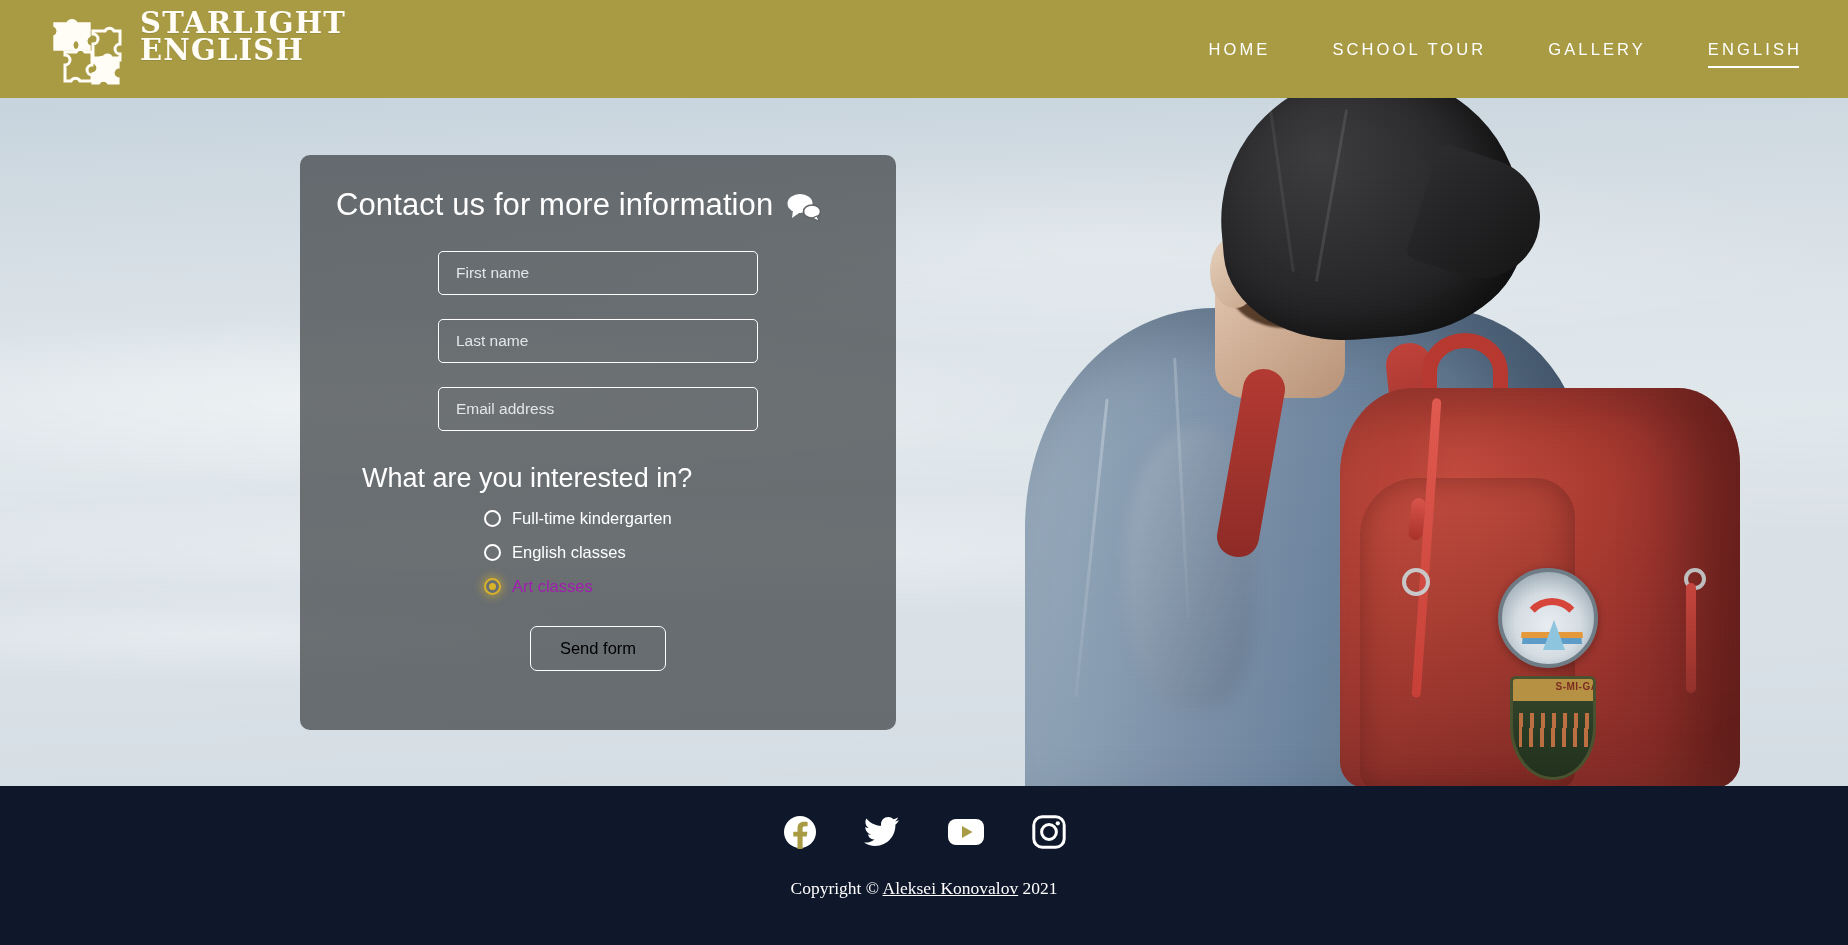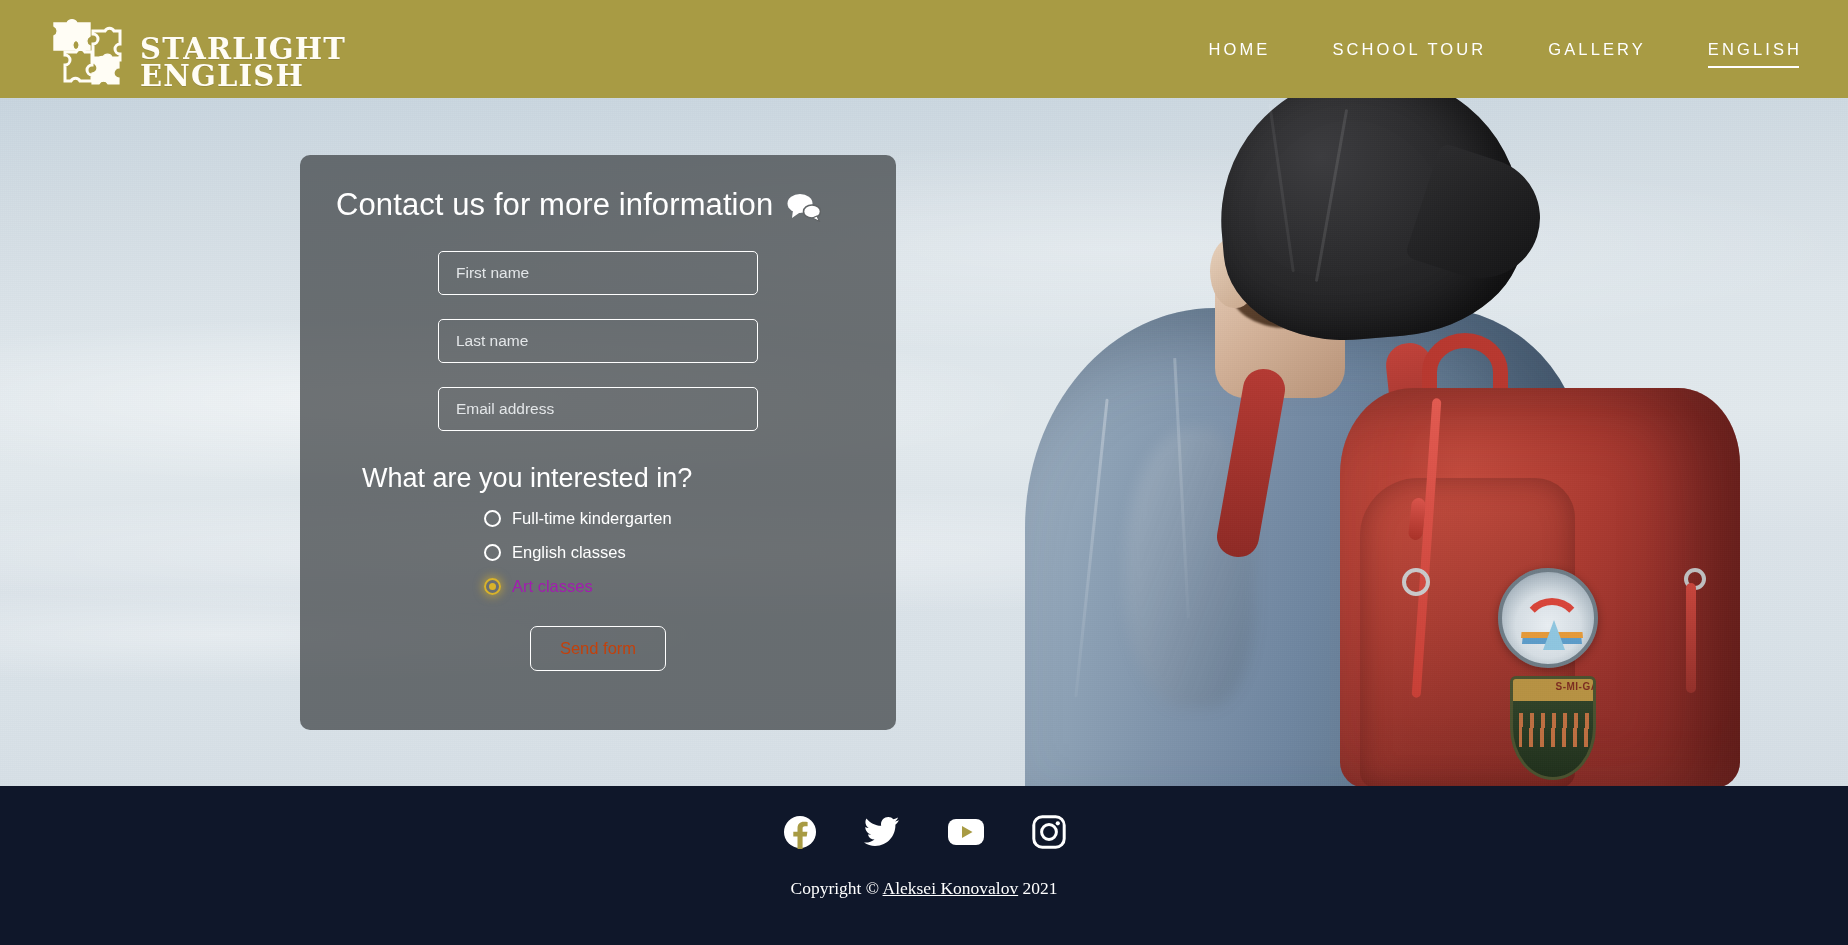--- a/index.html
+++ b/index.html
@@ -25,7 +25,7 @@
 
   .logo-wrap {
     position:absolute; left:48px; top:10px;
-    display:flex; align-items:flex-end; gap:14px;
+    display:flex; align-items:flex-start; gap:14px;
     cursor:pointer;
   }
   .logo-mark { width:78px; height:80px; display:block; }

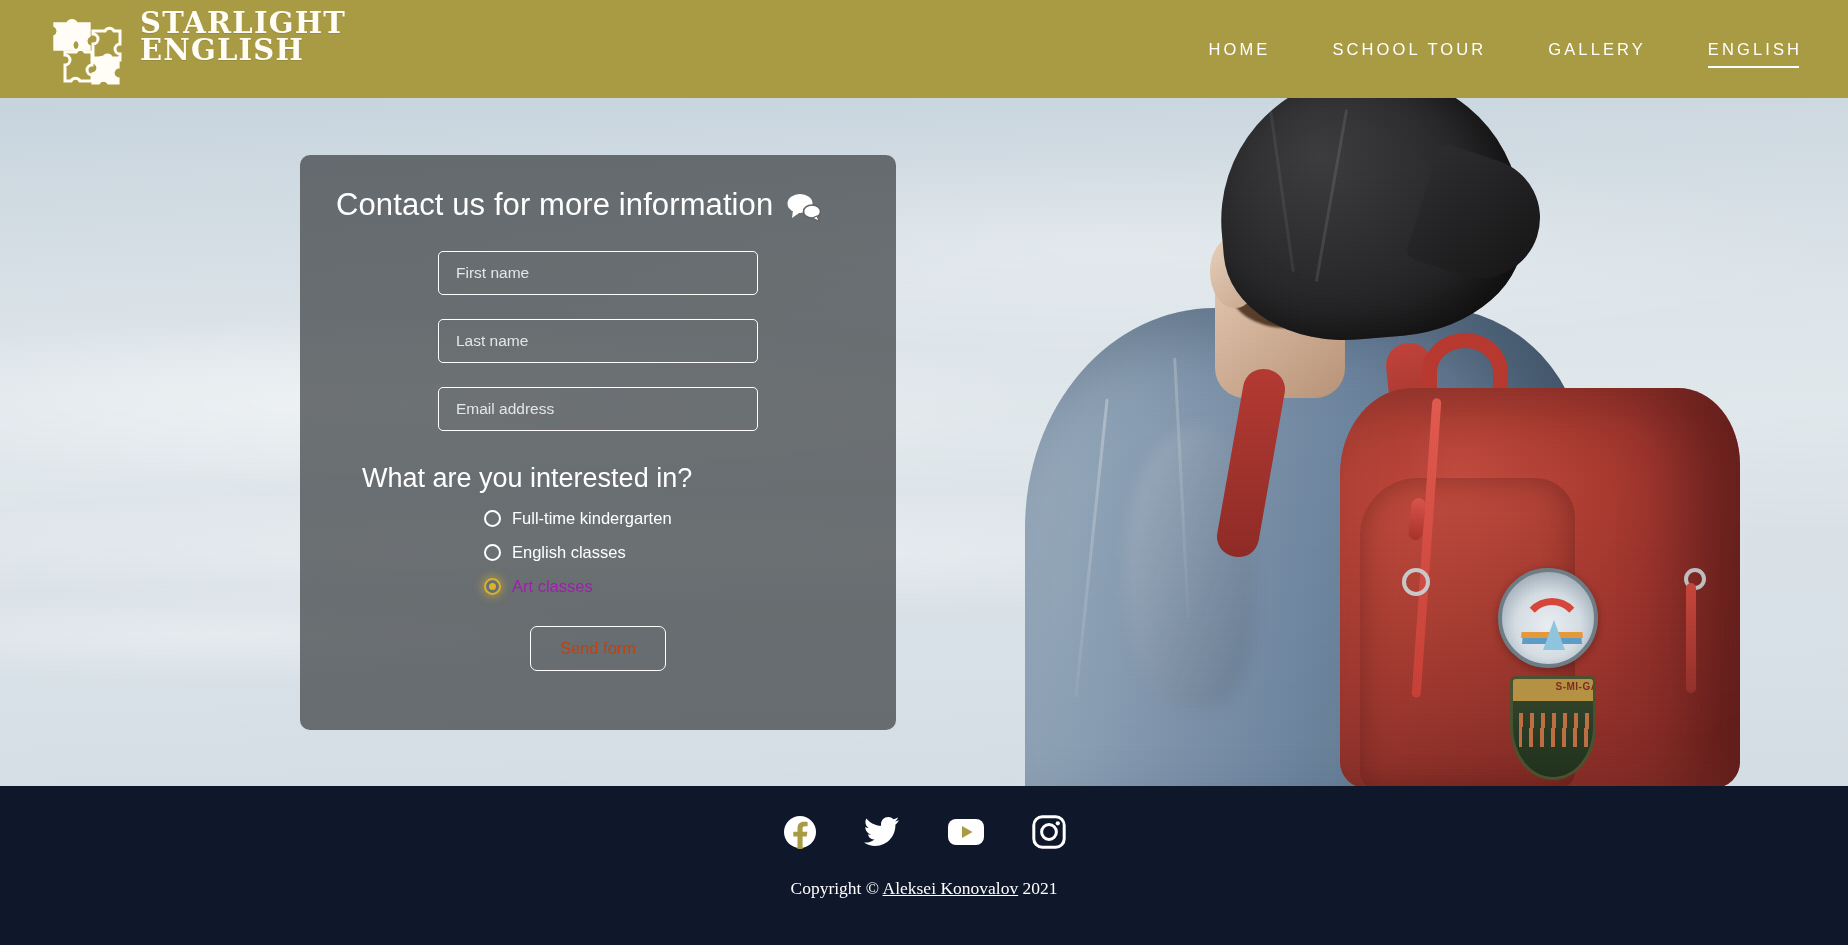--- a/index.html
+++ b/index.html
@@ -415,7 +415,7 @@
     background:transparent;
     border:1.6px solid #FFFFFF;
     border-radius:7px;
-    color:#c2410c;
+    color:#000000;
     font-size:16.5px;
     font-family:"Liberation Sans", sans-serif;
     cursor:pointer;

